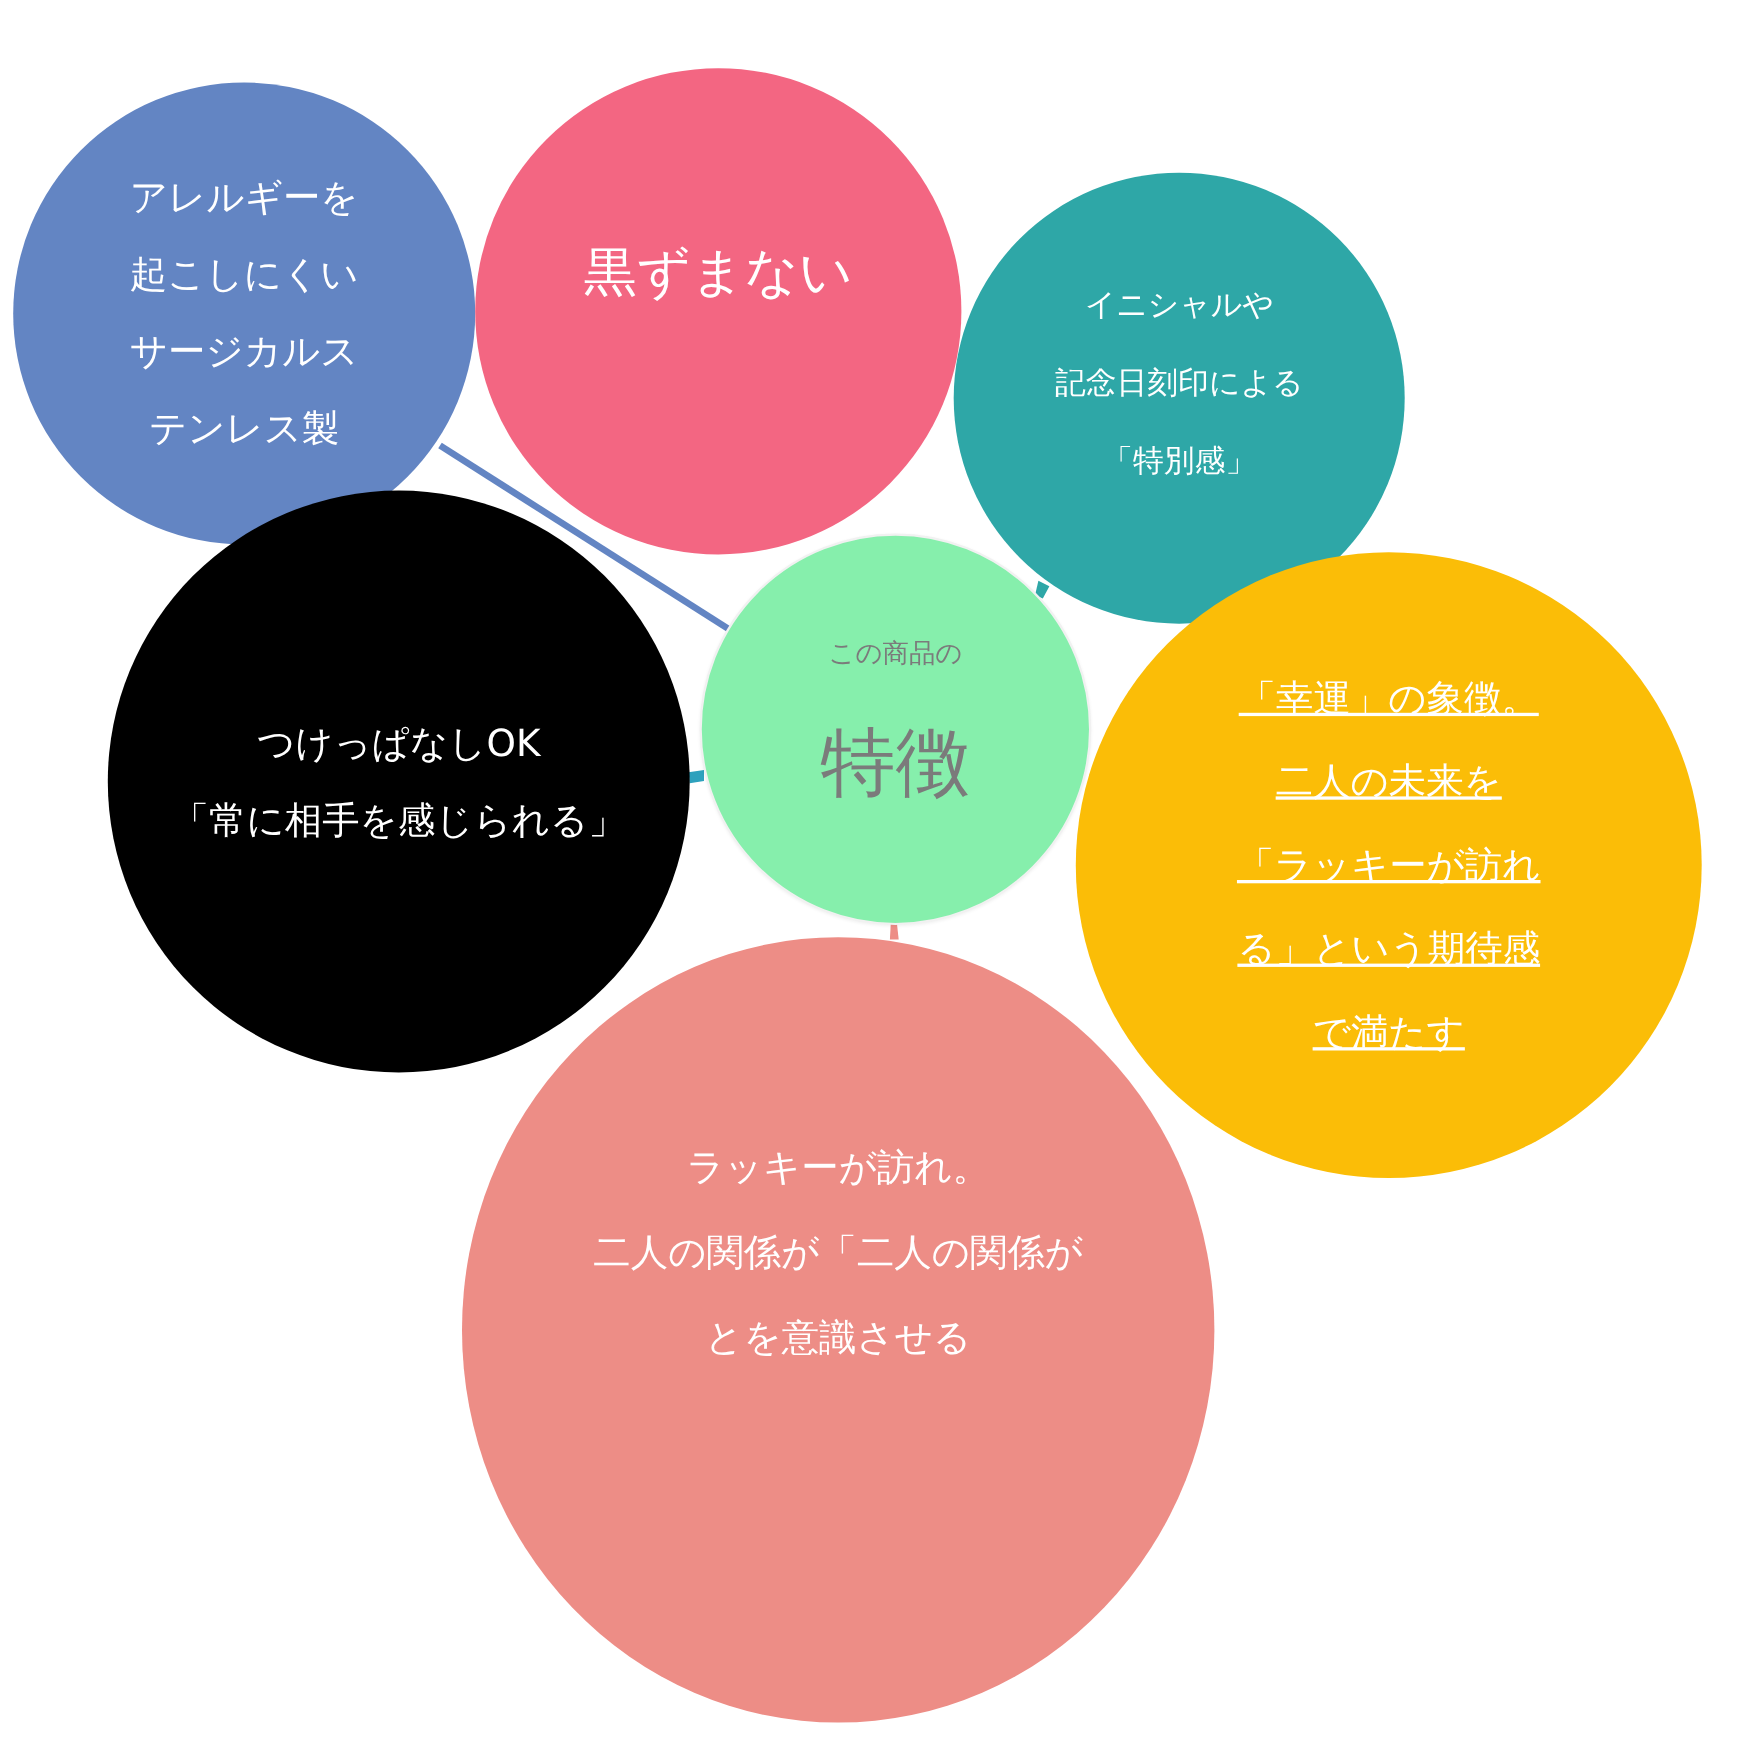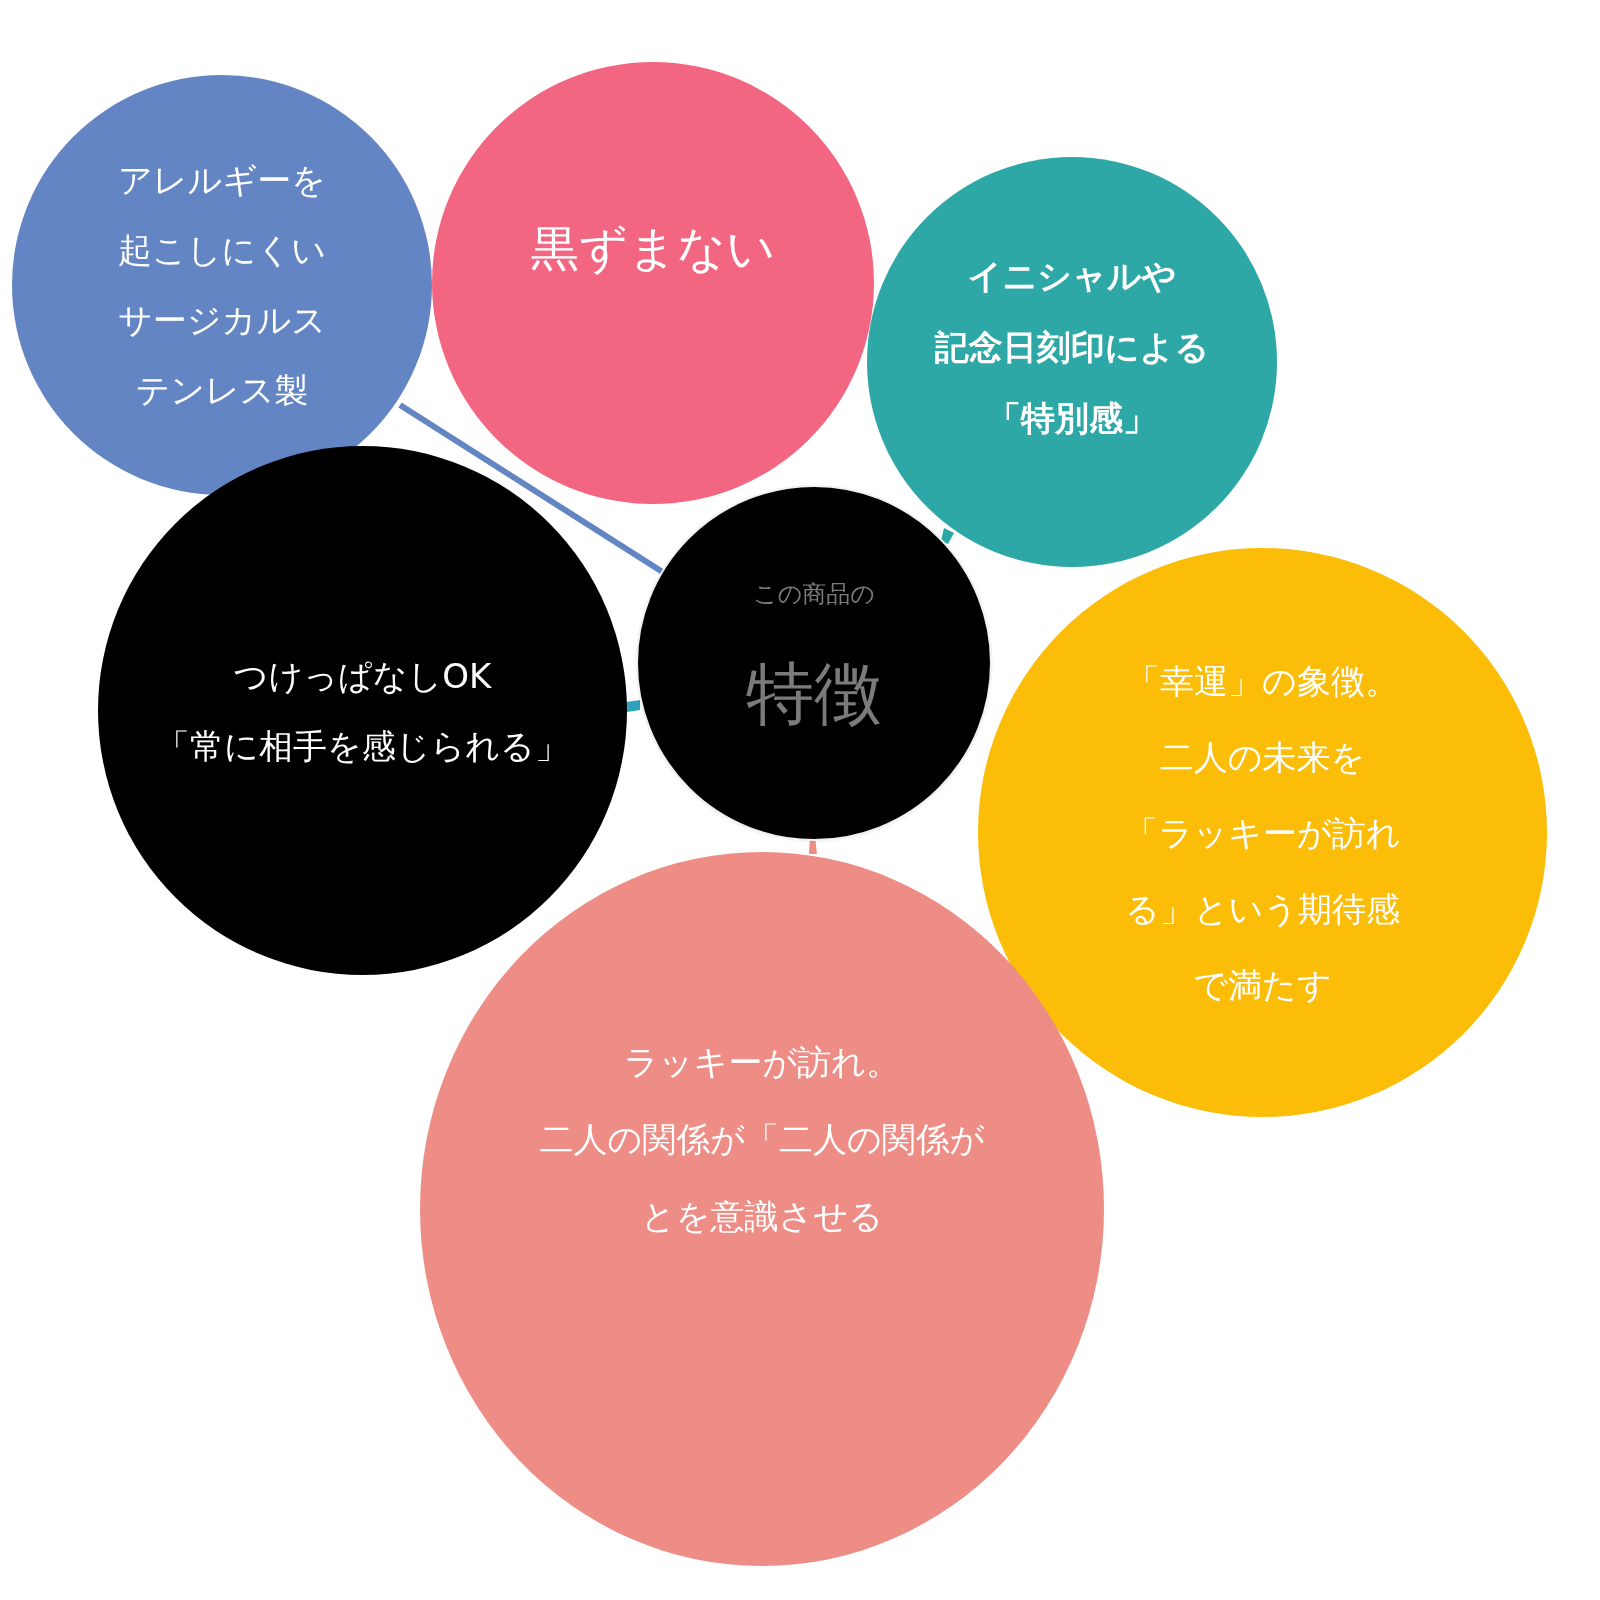--- a/index.html
+++ b/index.html
@@ -16,7 +16,7 @@
   #b-scratch .line { font-size: 48px; line-height: 98px; margin-top: -40px; }
   #b-scratch .lines { margin-top: -70px; }
   #b-initial { left: 867px; top: 157px; width: 410px; height: 410px; background: #2ea7a7; }
-  #b-initial .line { font-size: 34px; line-height: 71px; font-weight: bold; }
+  #b-initial .line { font-size: 28px; line-height: 71px; }
   #b-initial .lines { margin-top: -30px; }
   #b-always { left: 98px; top: 446px; width: 529px; height: 529px; background: #000000; }
   #b-always .line { font-size: 34px; line-height: 70px; }

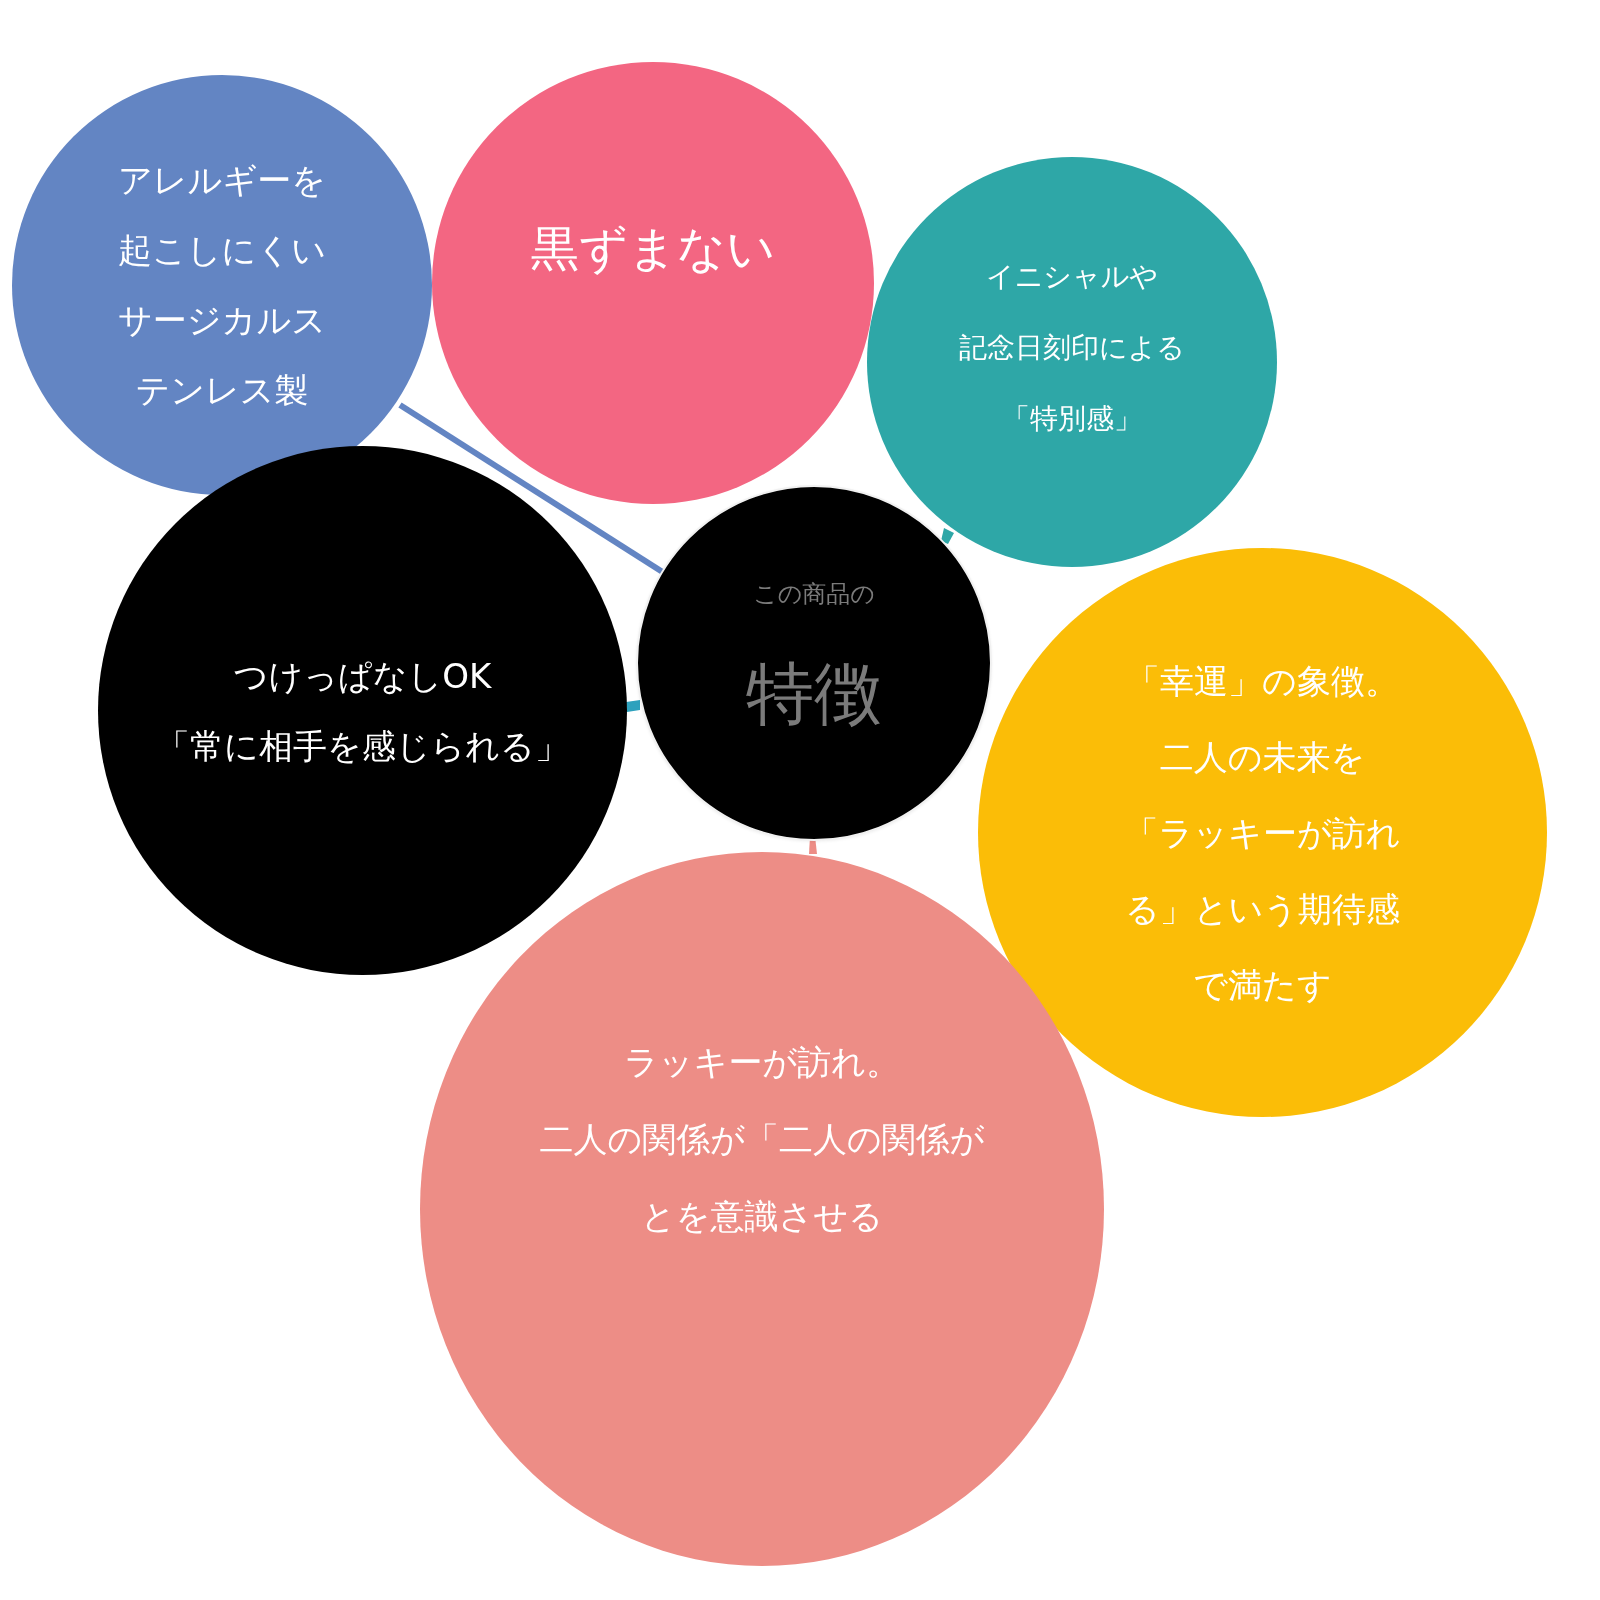--- a/index.html
+++ b/index.html
@@ -25,7 +25,7 @@
   #b-natural { left: 420px; top: 852px; width: 684px; height: 714px; background: #ed8d86; }
   #b-natural .line { font-size: 34px; line-height: 77px; }
   #b-natural .lines { margin-top: -140px; }
-  #b-center { left: 636px; top: 485px; width: 352px; height: 352px; background: #000000;
+  #b-center { left: 636px; top: 485px; width: 352px; height: 352px; background: #86efac;
               border: 2px solid #f1f1f1; box-shadow: 0 1px 3px rgba(0,0,0,0.06); color: #7b7b7b; gap: 32px; }
   #b-center .sub { font-size: 24px; line-height: 40px; margin-top: -10px; }
   #b-center .main { font-size: 68px; line-height: 96px; }

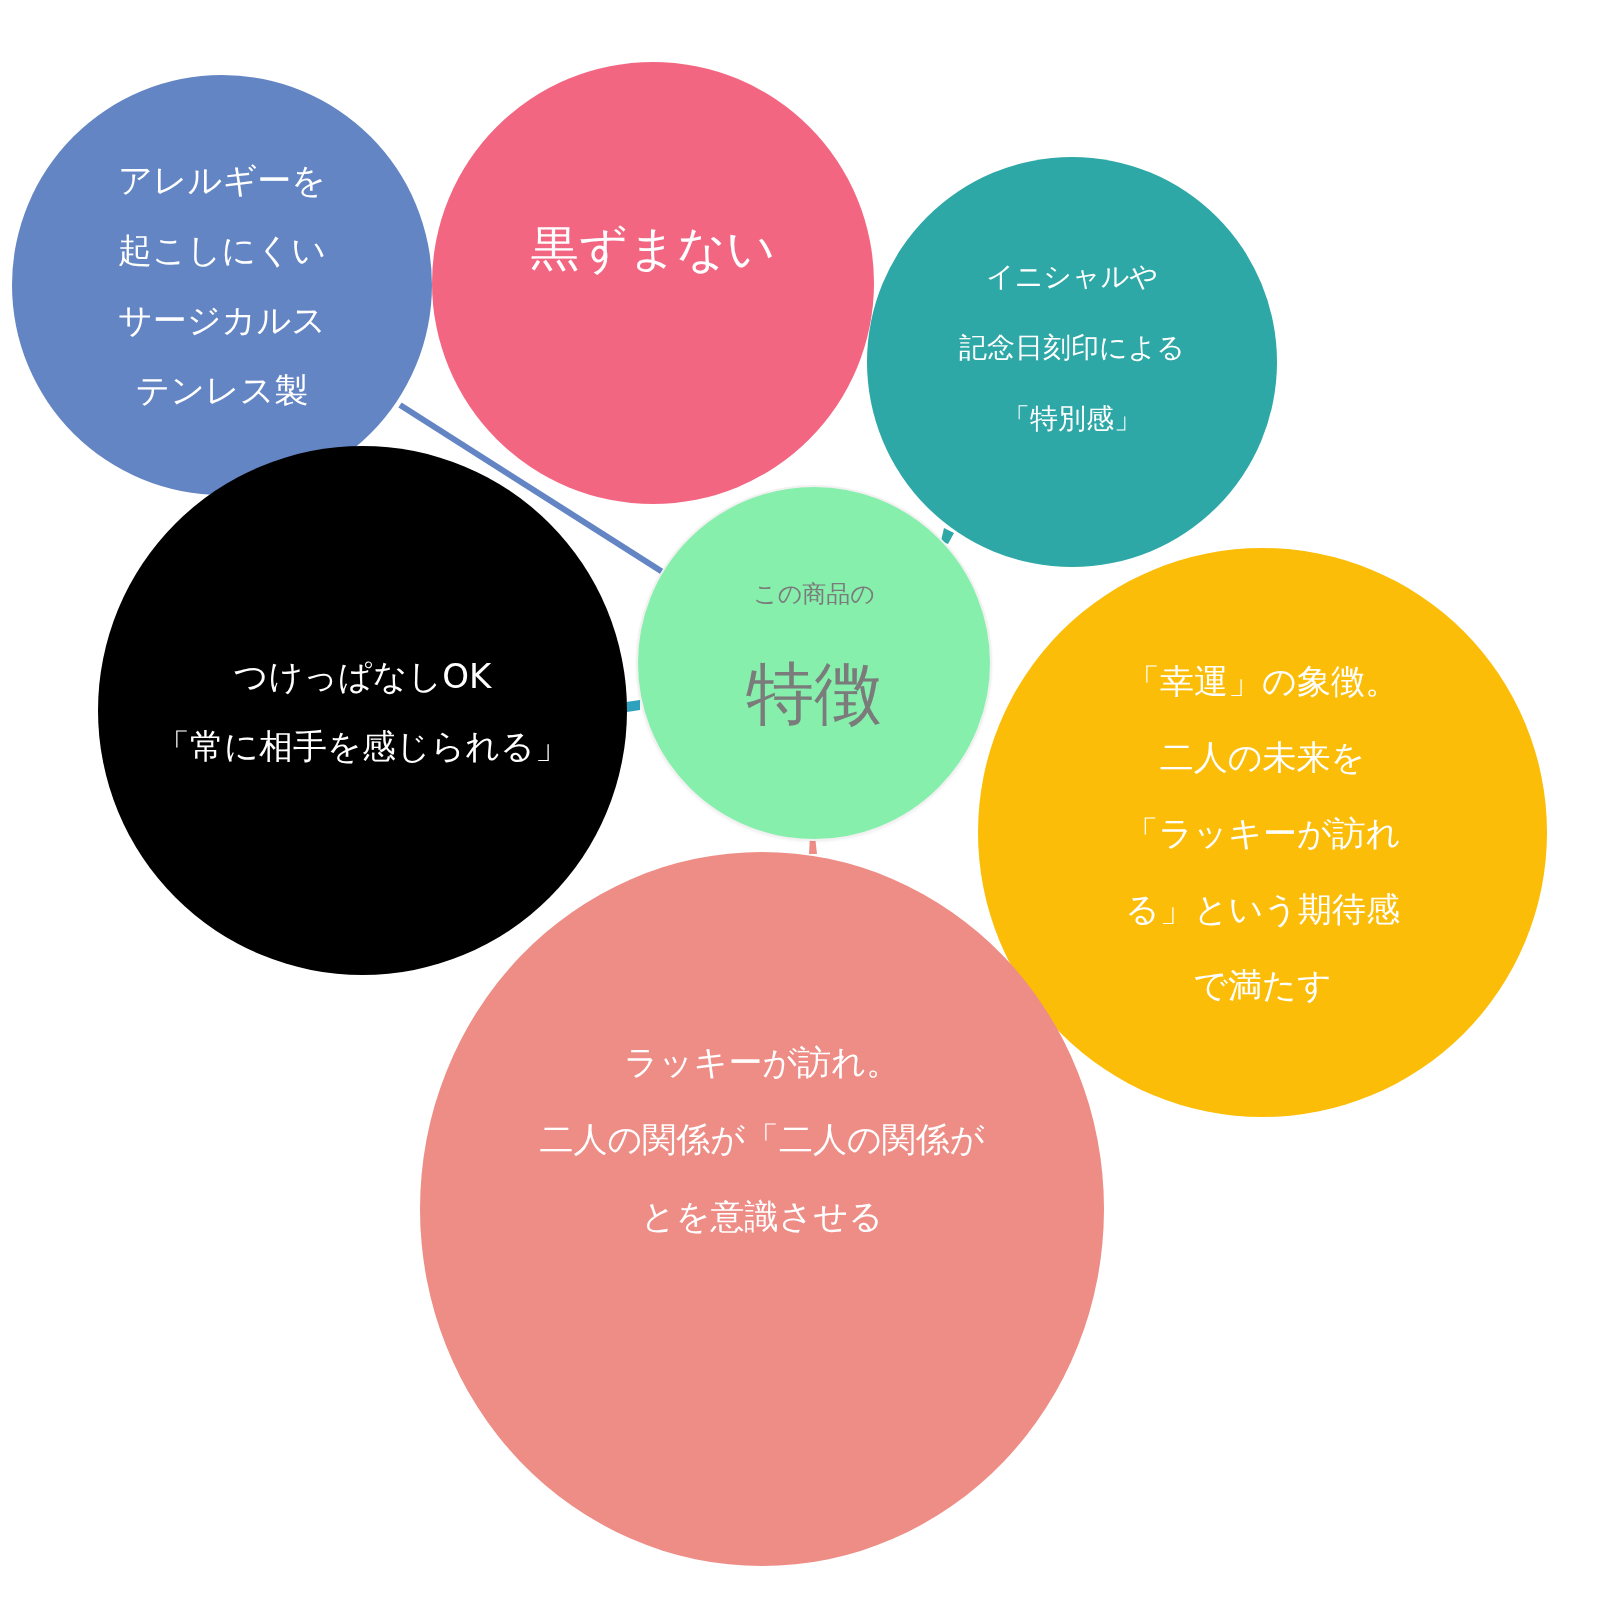--- a/index.html
+++ b/index.html
@@ -20,7 +20,7 @@
   #b-initial .lines { margin-top: -30px; }
   #b-always { left: 98px; top: 446px; width: 529px; height: 529px; background: #000000; }
   #b-always .line { font-size: 34px; line-height: 70px; }
-  #b-lucky { left: 978px; top: 548px; width: 569px; height: 569px; background: #fbbd07; }
+  #b-lucky { left: 978px; top: 502px; width: 569px; height: 569px; background: #fbbd07; text-decoration: underline; }
   #b-lucky .line { font-size: 34px; line-height: 76px; }
   #b-natural { left: 420px; top: 852px; width: 684px; height: 714px; background: #ed8d86; }
   #b-natural .line { font-size: 34px; line-height: 77px; }

